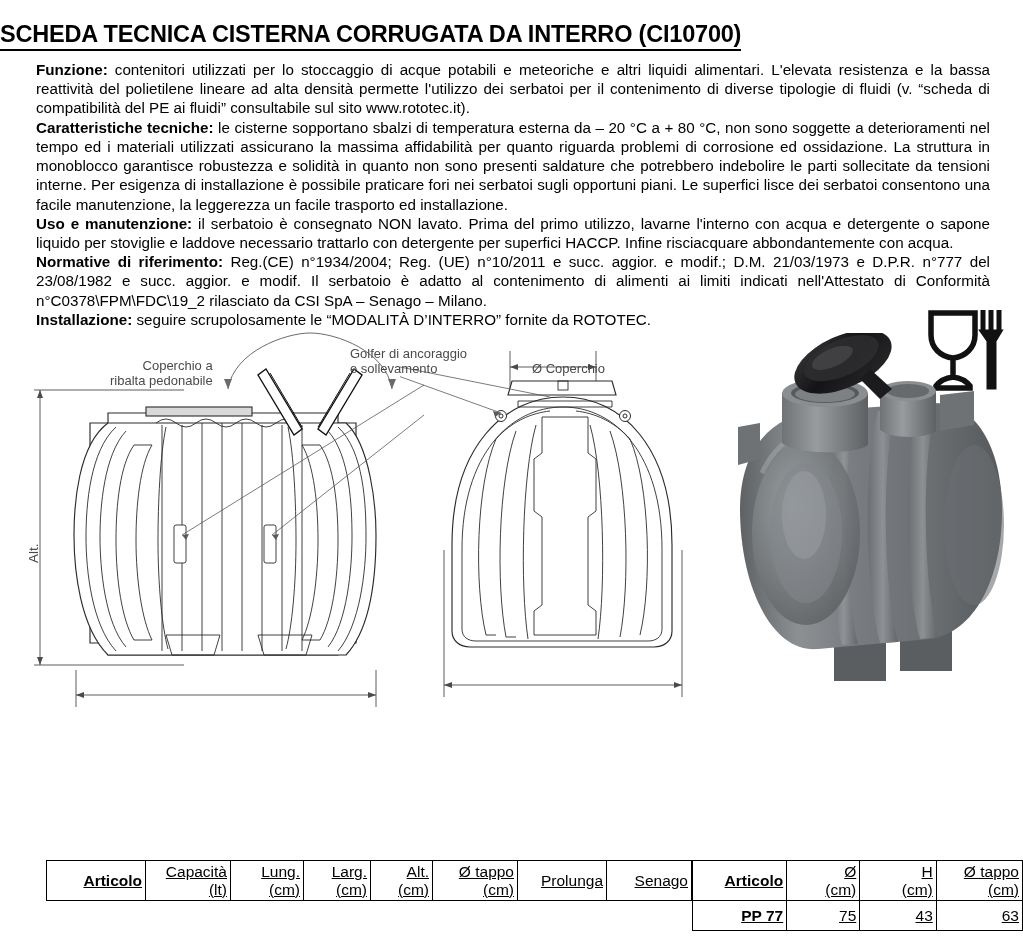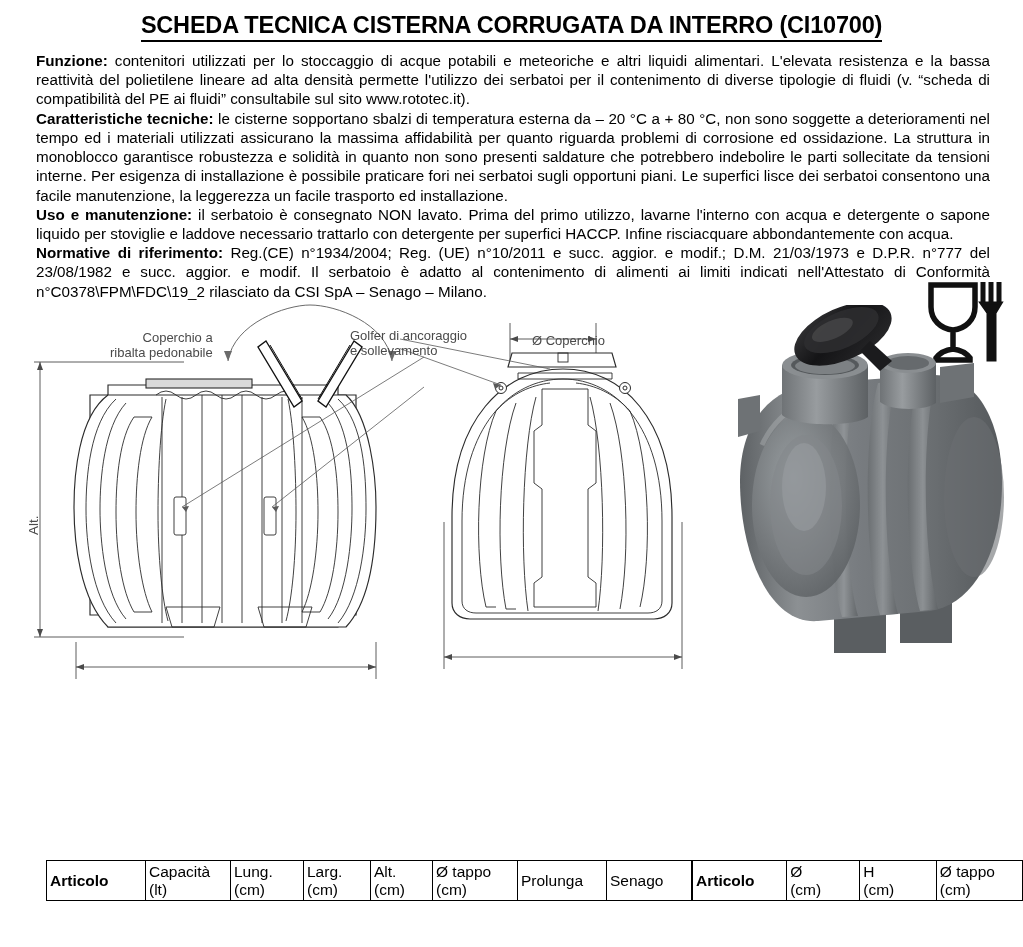--- a/index.html
+++ b/index.html
@@ -18,8 +18,7 @@
 
   
   .title-wrap {
-    text-align: center;
-    padding-top: 12px;
+    padding-top: 21px;
   }
   .doc-title {
     display: inline-block;

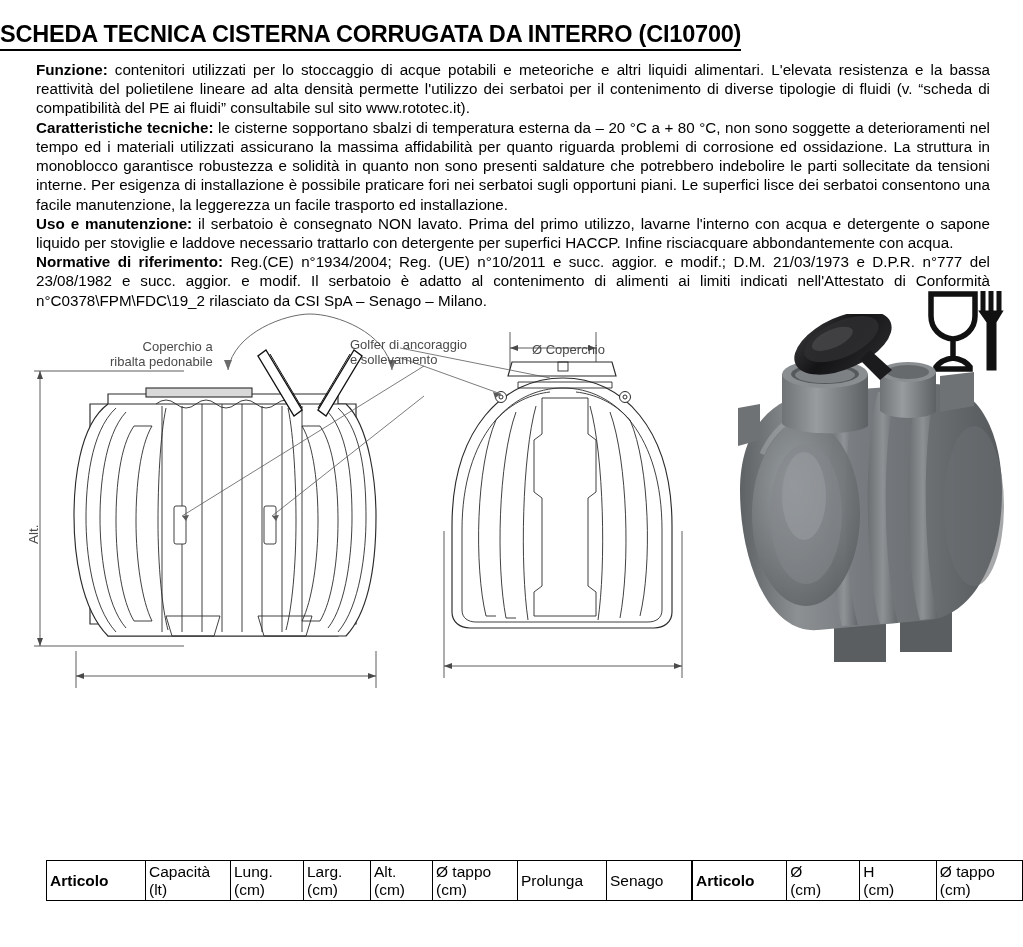--- a/index.html
+++ b/index.html
@@ -155,6 +155,7 @@
   <p><span class="lead">Caratteristiche tecniche:</span><span> le cisterne sopportano sbalzi di temperatura esterna da – 20 °C a + 80 °C, non sono soggette a deterioramenti nel tempo ed i materiali utilizzati assicurano la massima affidabilità per quanto riguarda problemi di corrosione ed ossidazione. La struttura in monoblocco garantisce robustezza e solidità in quanto non sono presenti saldature che potrebbero indebolire le parti sollecitate da tensioni interne. Per esigenza di installazione è possibile praticare fori nei serbatoi sugli opportuni piani. Le superfici lisce dei serbatoi consentono una facile manutenzione, la leggerezza un facile trasporto ed installazione.</span></p>
   <p><span class="lead">Uso e manutenzione:</span><span> il serbatoio è consegnato NON lavato. Prima del primo utilizzo, lavarne l'interno con acqua e detergente o sapone liquido per stoviglie e laddove necessario trattarlo con detergente per superfici HACCP. Infine risciacquare abbondantemente con acqua.</span></p>
   <p><span class="lead">Normative di riferimento:</span><span> Reg.(CE) n°1934/2004; Reg. (UE) n°10/2011 e succ. aggior. e modif.; D.M. 21/03/1973 e D.P.R. n°777 del 23/08/1982 e succ. aggior. e modif. Il serbatoio è adatto al contenimento di alimenti ai limiti indicati nell'Attestato di Conformità n°C0378\FPM\FDC\19_2 rilasciato da CSI SpA – Senago – Milano.</span></p>
+  <p><span class="lead">Installazione:</span><span> seguire scrupolosamente le “MODALITÀ D’INTERRO” fornite da ROTOTEC.</span></p>
 </div>
 
 <div class="figures">

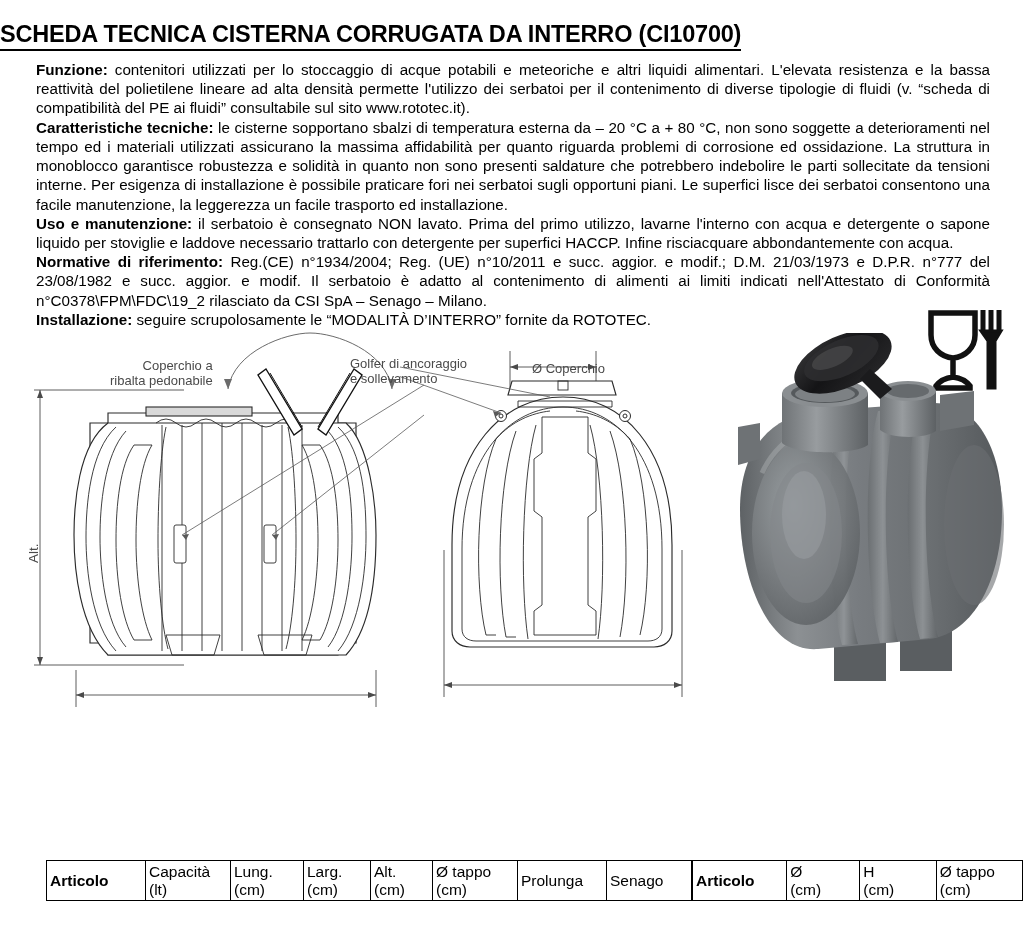--- a/index.html
+++ b/index.html
@@ -290,7 +290,7 @@
     </g>
   </svg>
 
-  <div class="draw-label" style="left:350px; top:23px;">Golfer di ancoraggio
+  <div class="draw-label" style="left:350px; top:13px;">Golfer di ancoraggio
 e sollevamento</div>
   <div class="draw-label" style="left:532px; top:28px;">Ø Coperchio</div>
 

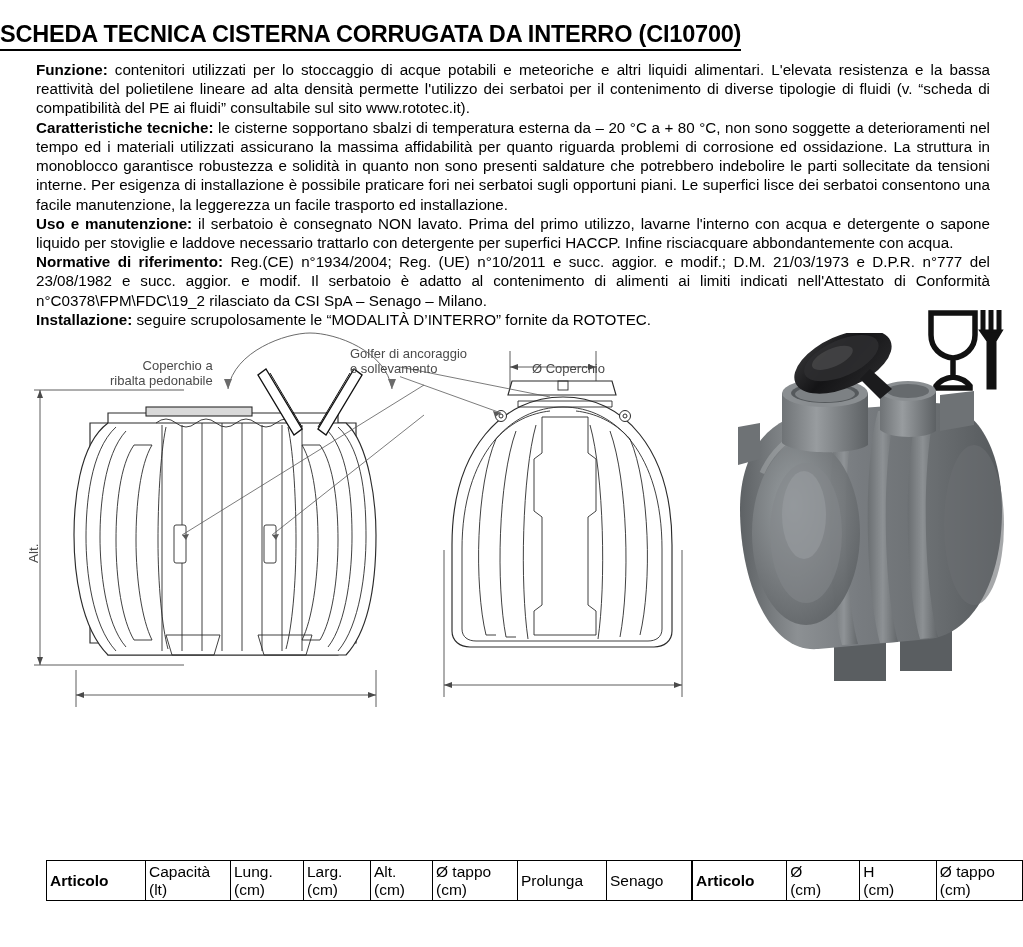--- a/index.html
+++ b/index.html
@@ -114,11 +114,12 @@
   }
   table.spec td, table.spec th {
     border: 1.6px solid #000;
-    text-align: left;
+    text-align: right;
     vertical-align: middle;
     padding: 1px 3px;
     font-weight: normal;
     line-height: 1.1;
+    text-decoration: underline;
   }
   table.spec .hdr {
     height: 40px;

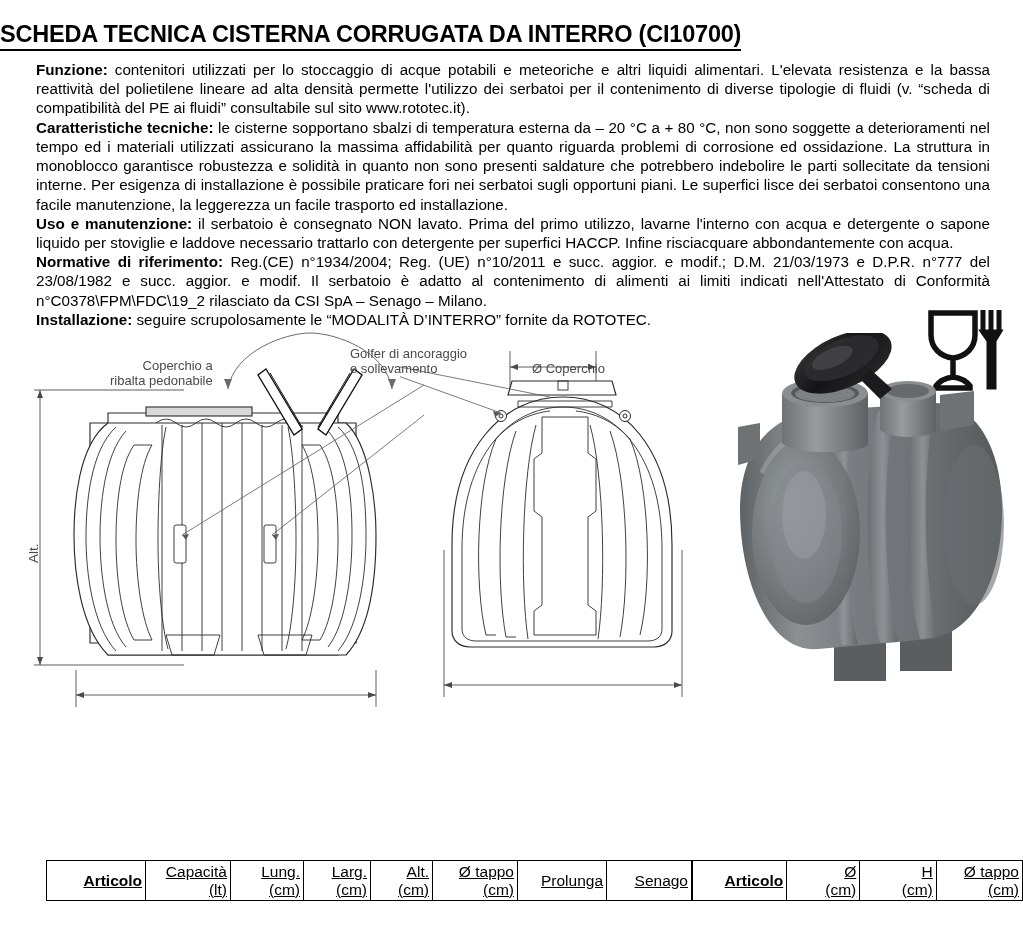--- a/index.html
+++ b/index.html
@@ -424,6 +424,12 @@
         <span class="sub">(cm)</span>
       </th>
     </tr>
+    <tr class="row">
+      <td class="art">PP 77</td>
+      <td>75</td>
+      <td>43</td>
+      <td>63</td>
+    </tr>
   </tbody>
     </table>
 </div>

